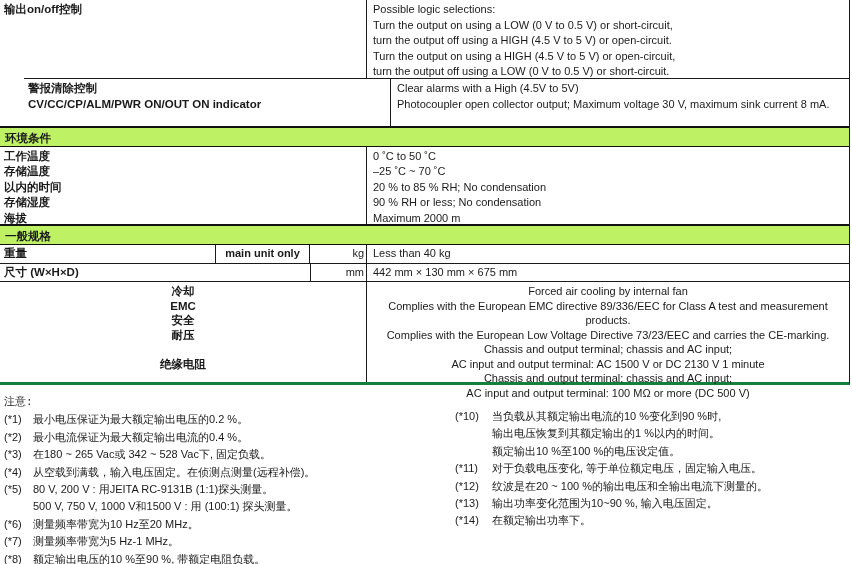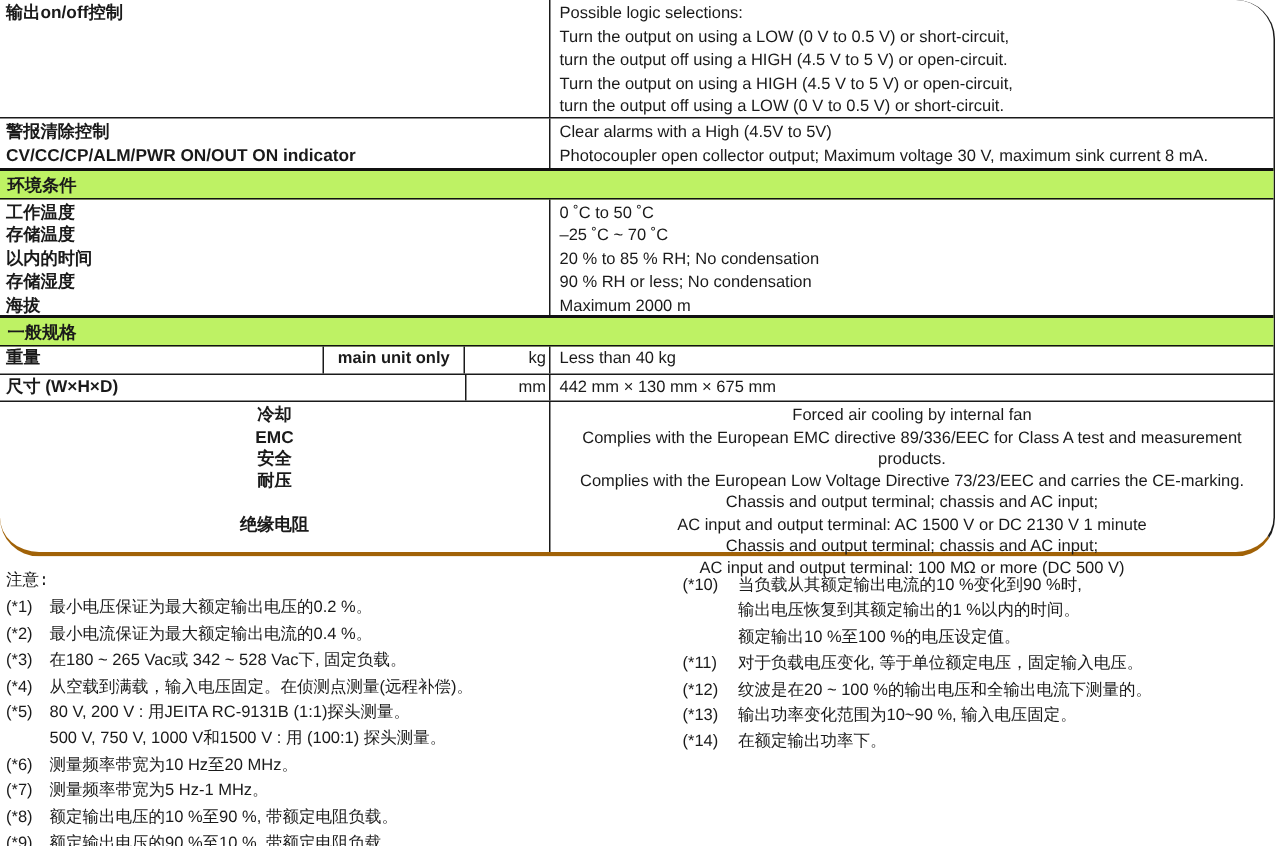--- a/index.html
+++ b/index.html
@@ -6,7 +6,7 @@
   html,body { width:852px; height:564px; background:#fff; overflow:hidden; }
   body { font-family:"Liberation Sans","DejaVu Sans",sans-serif; color:#1a1a1a; }
 
-  .spec-table { width:850px; border-right:1px solid #1a1a1a; border-bottom:3px solid #a16207;border-radius:26px; }
+  .spec-table { width:850px; border-right:1px solid #1a1a1a; border-bottom:3px solid #15803d; }
 
   .t-row { display:flex; border-top:1px solid #1a1a1a; }
   .t-row.first { border-top:none; }

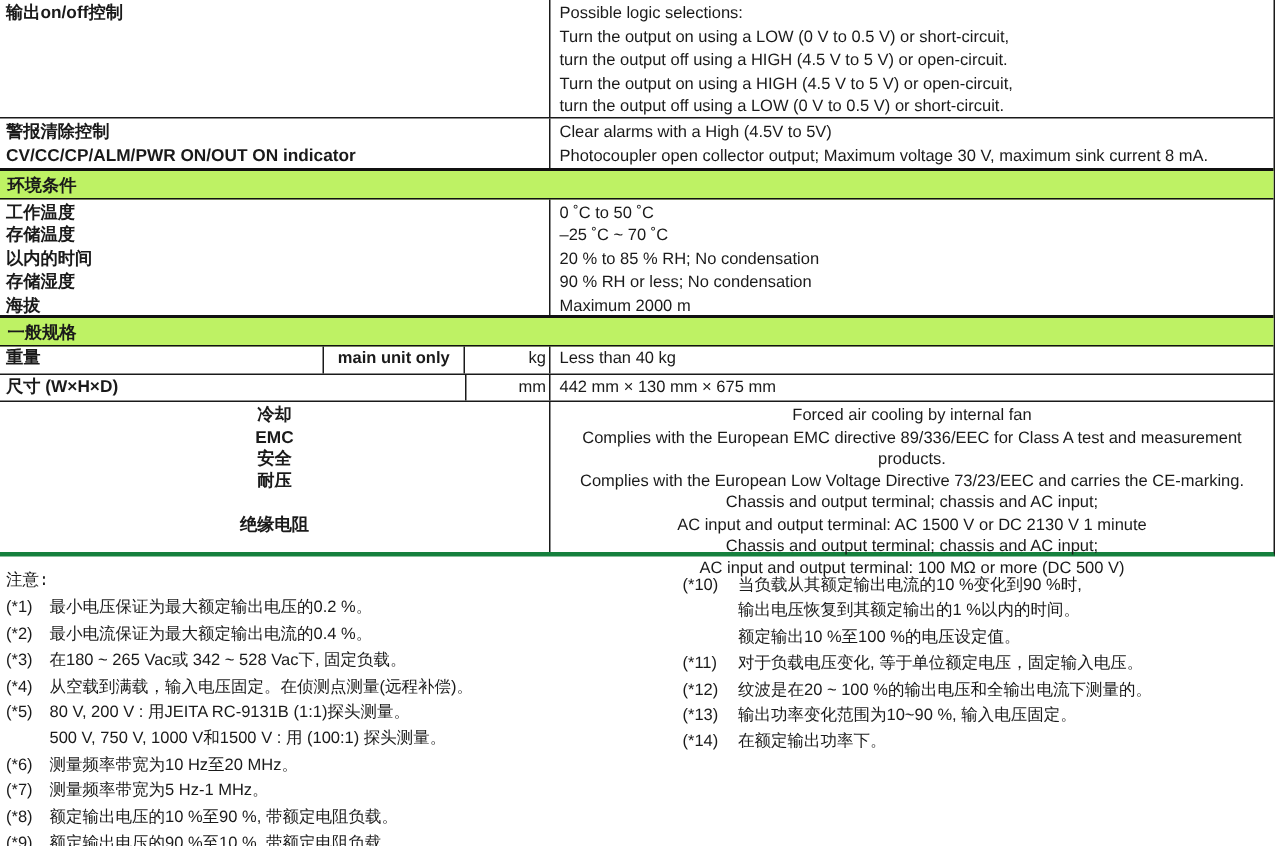--- a/index.html
+++ b/index.html
@@ -19,7 +19,7 @@
   .lh145 { line-height:14.5px; }
 
   .h78 { height:78px; }
-  .h34 { height:34px; }
+  .h34 { height:48px;margin-left:24px; }
   .h77 { height:77px; }
   .h18 { height:18px; }
   .h101 { height:101px;text-align:center; }

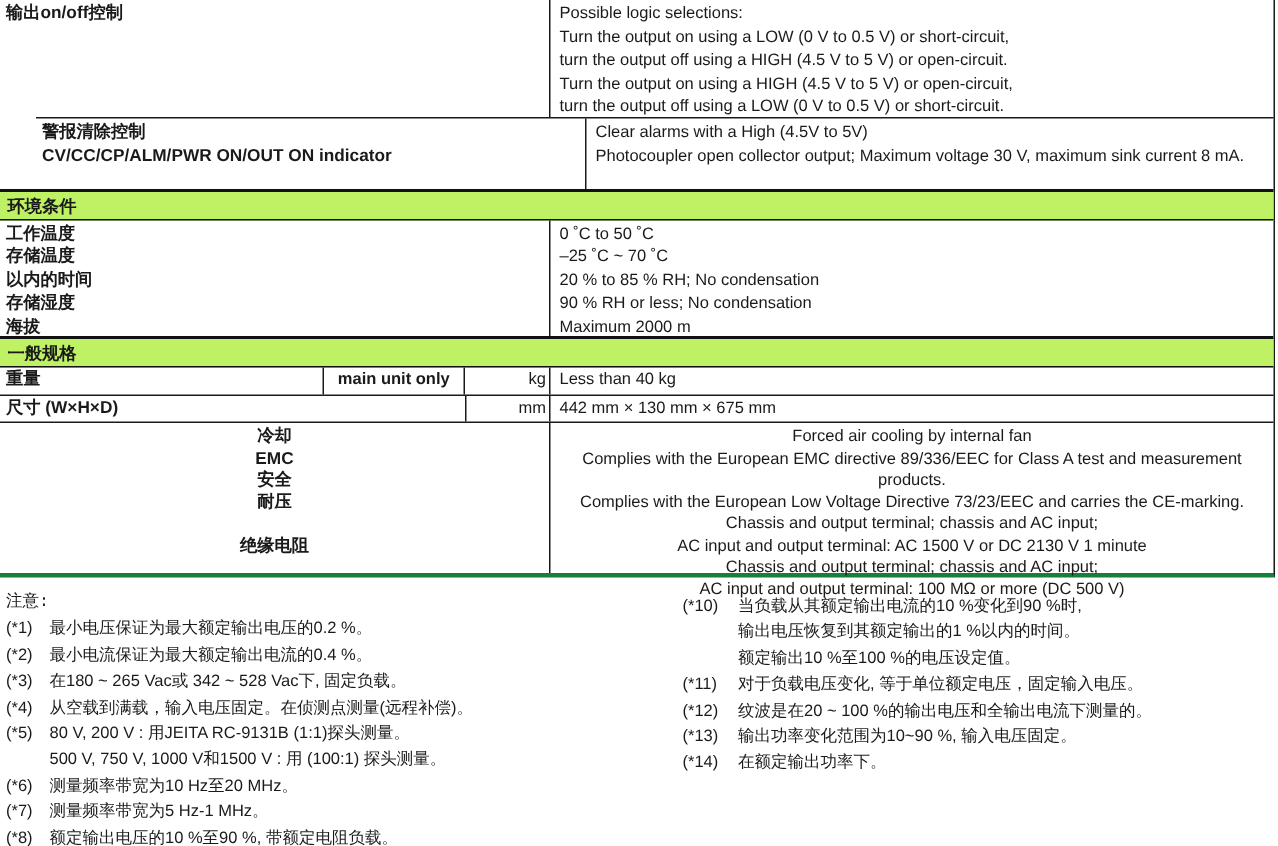--- a/index.html
+++ b/index.html
@@ -45,7 +45,7 @@
   .notes-title { line-height:17.4px;font-family:Liberation Mono, monospace; }
   .note { display:flex; }
   .note .mk { flex:0 0 29px; }
-  .notes-right { position:absolute; left:455px; top:2px; }
+  .notes-right { position:absolute; left:455px; top:14px; }
   .notes-right .mk { flex:0 0 37px; }
 </style>
 </head>

